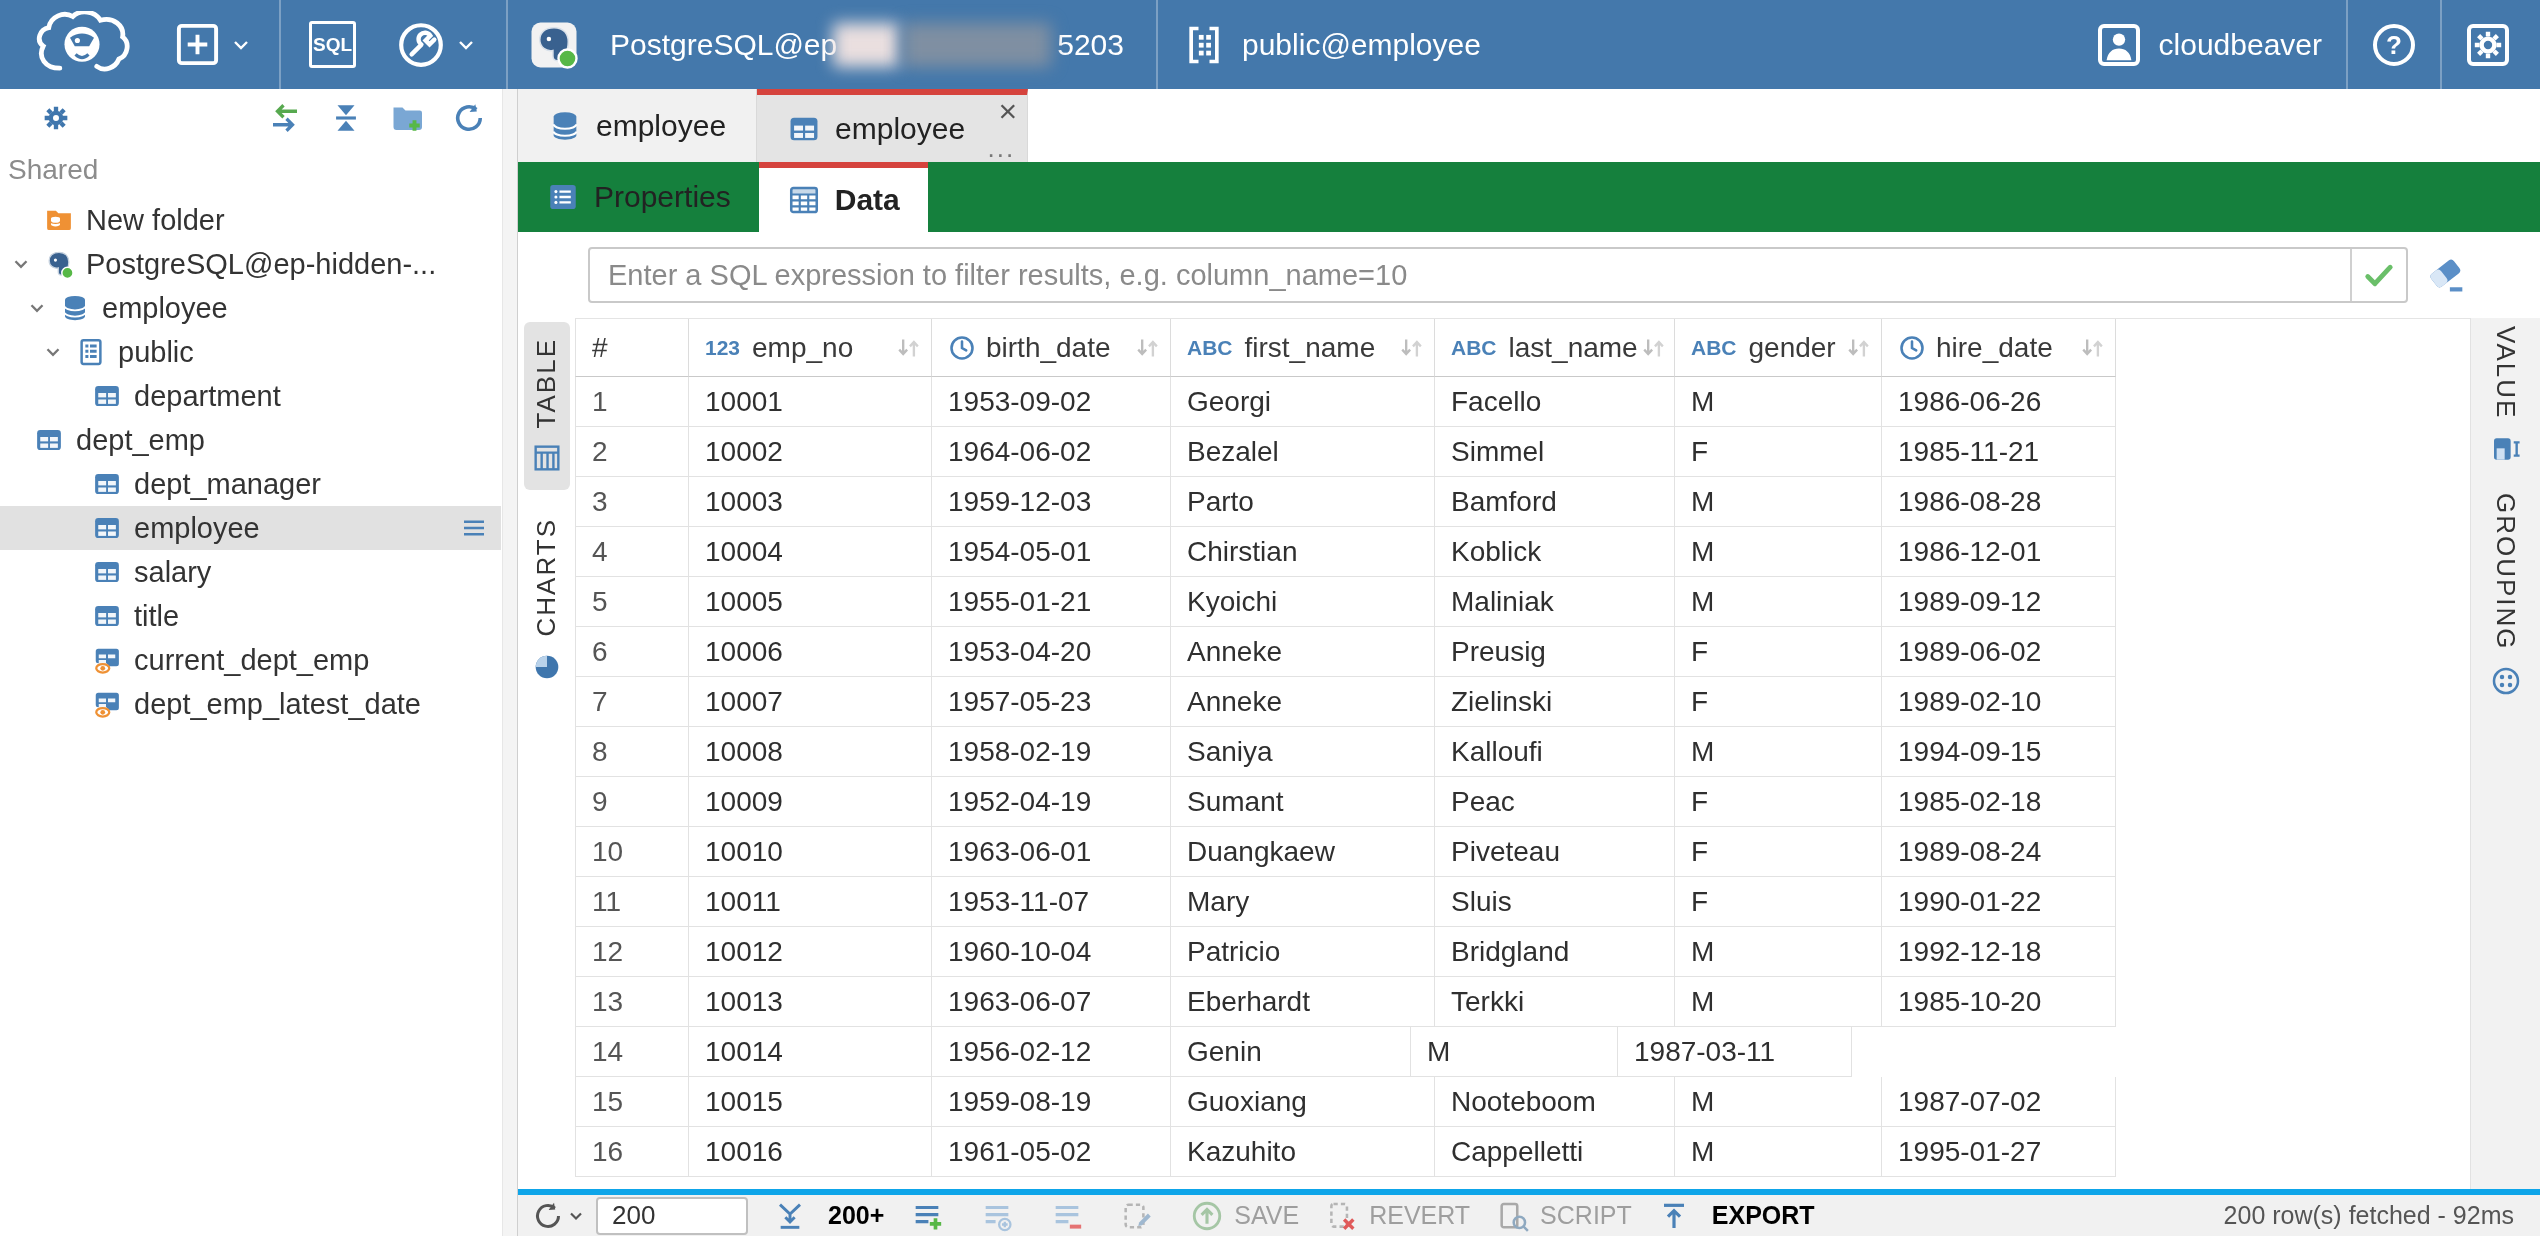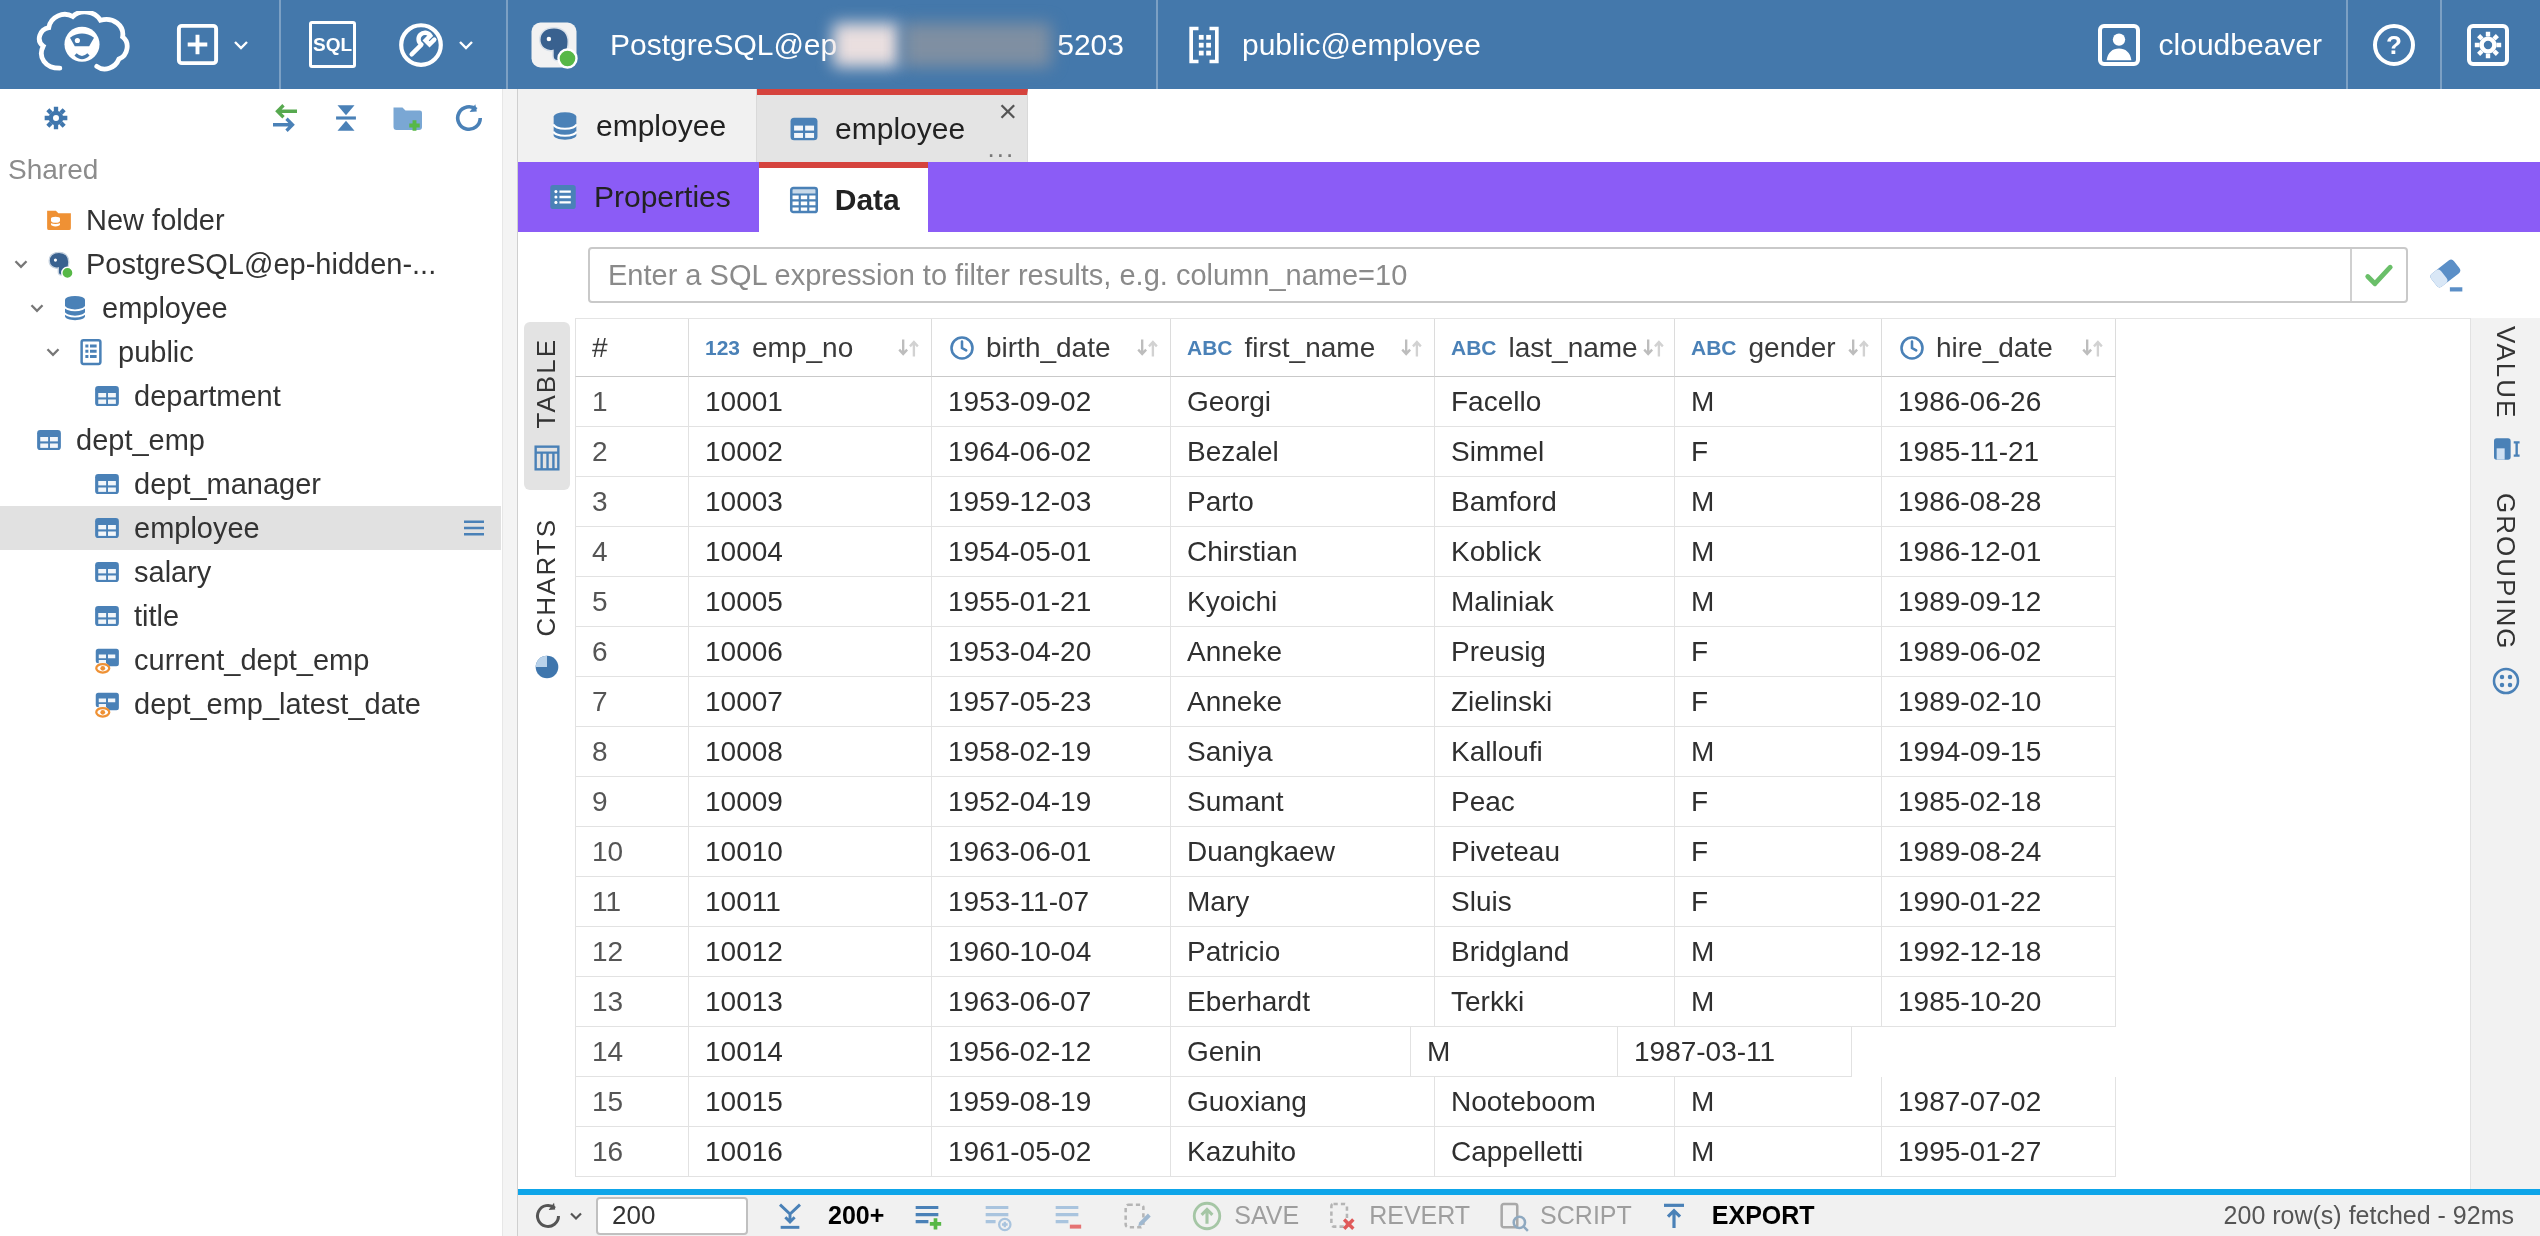--- a/index.html
+++ b/index.html
@@ -54,7 +54,7 @@
   .tab-close { position:absolute; right:10px; top:-2px; font-size:32px; color:#555; }
   .tab-dots { position:absolute; right:12px; bottom:-2px; font-size:26px; color:#777; letter-spacing:2px; }
 
-  .subtabband { height:70px; background:#8b5cf6; display:flex; flex:none; }
+  .subtabband { height:70px; background:#15803d; display:flex; flex:none; }
   .subtab { display:flex; align-items:center; padding:0 28px; font-size:30px; color:#222; cursor:pointer; }
   .subtab .icn { width:34px; height:34px; margin-right:14px; }
   .subtab.active { background:#fff; border-top:6px solid #d5433d; font-weight:bold; }

